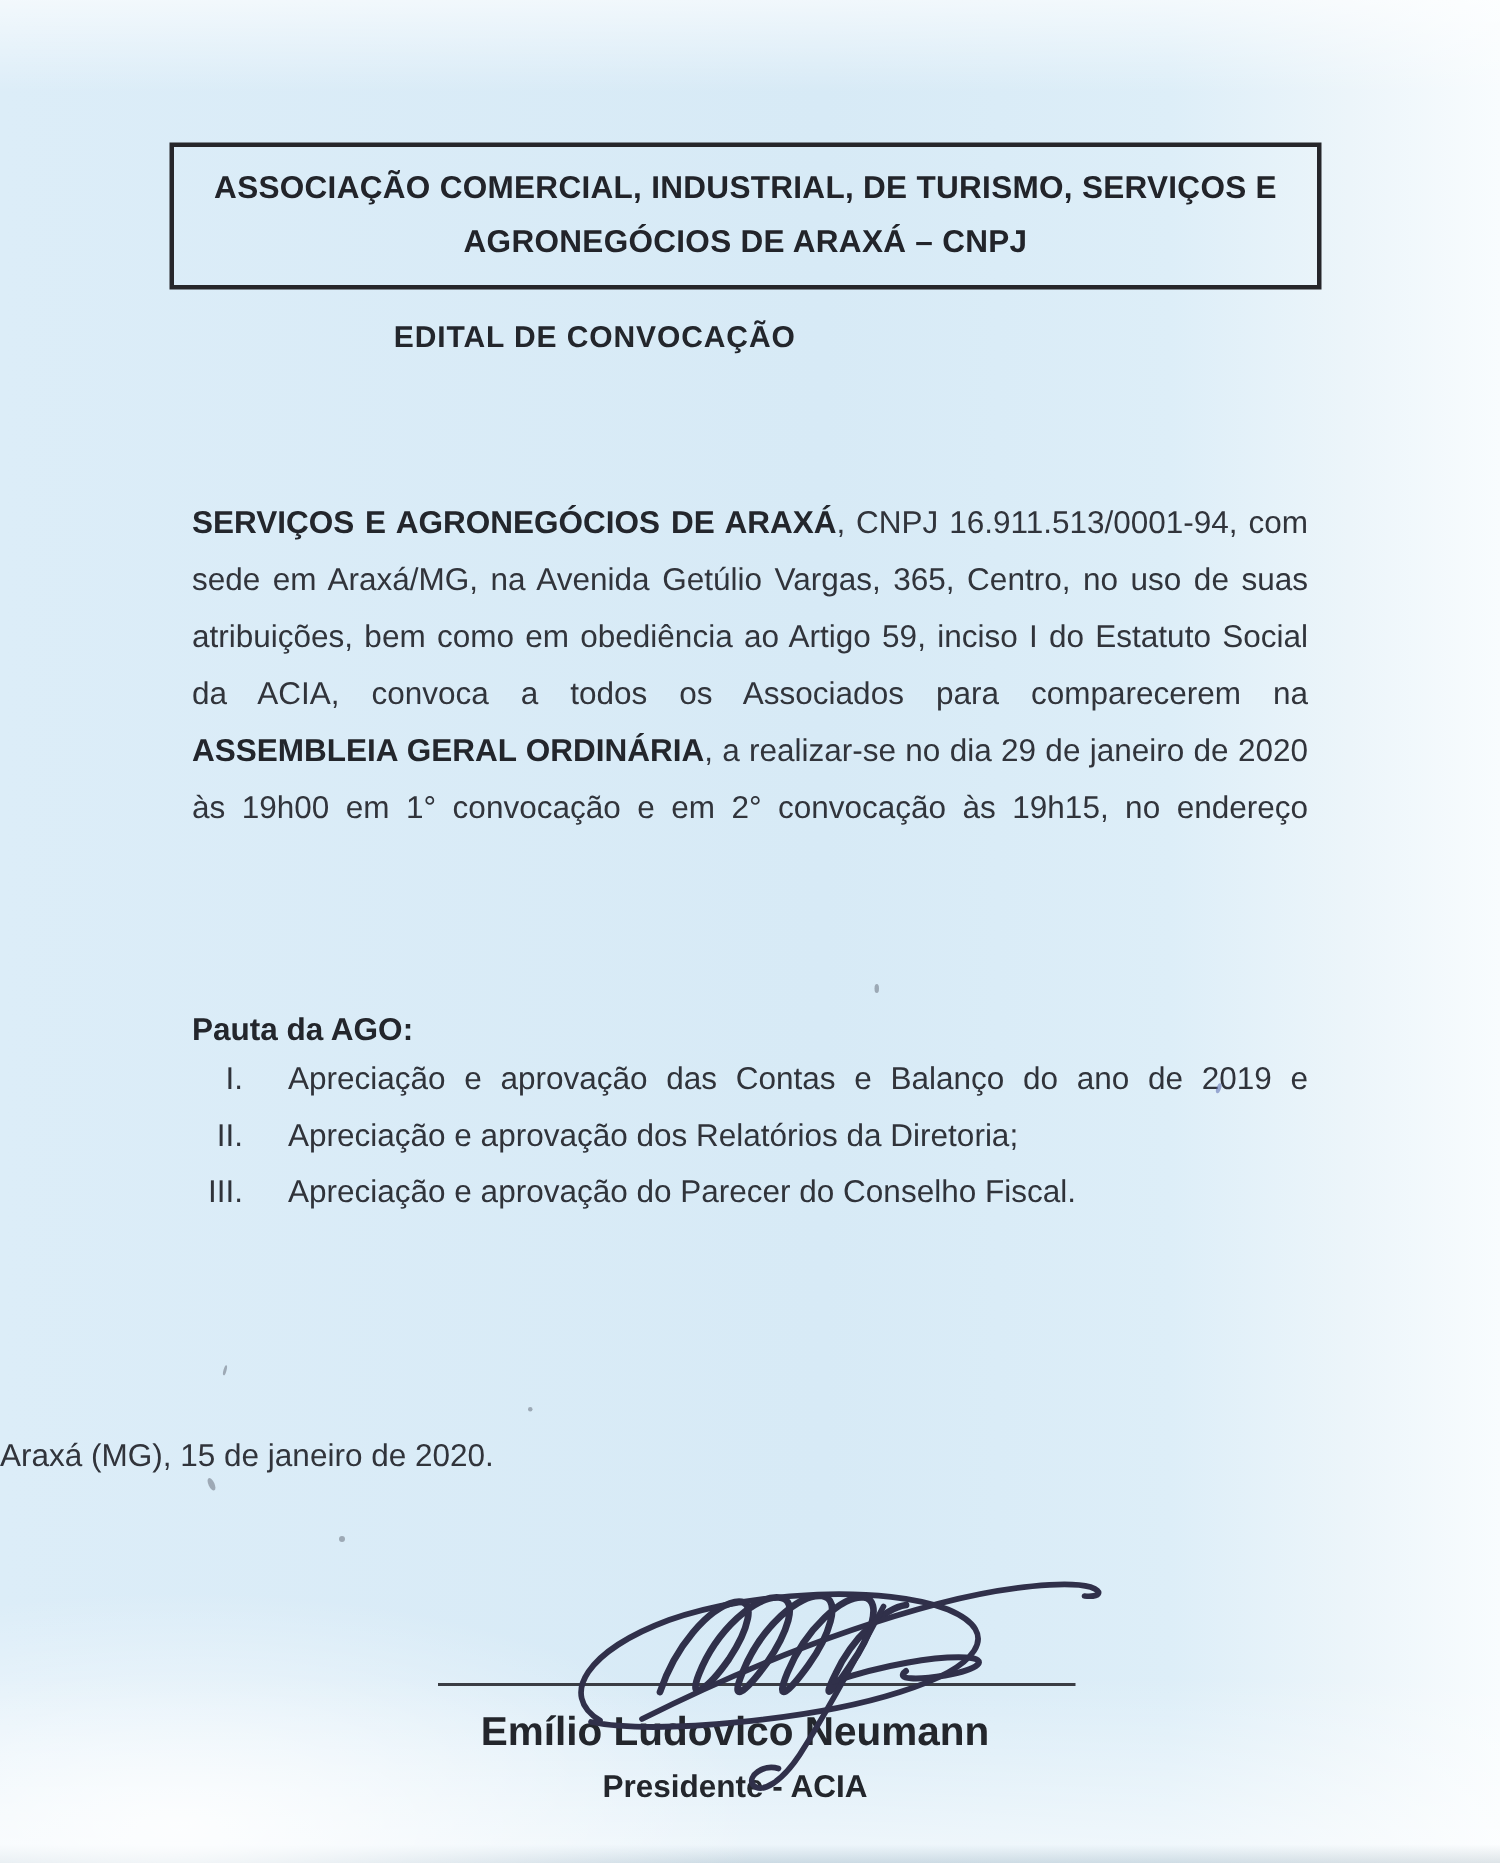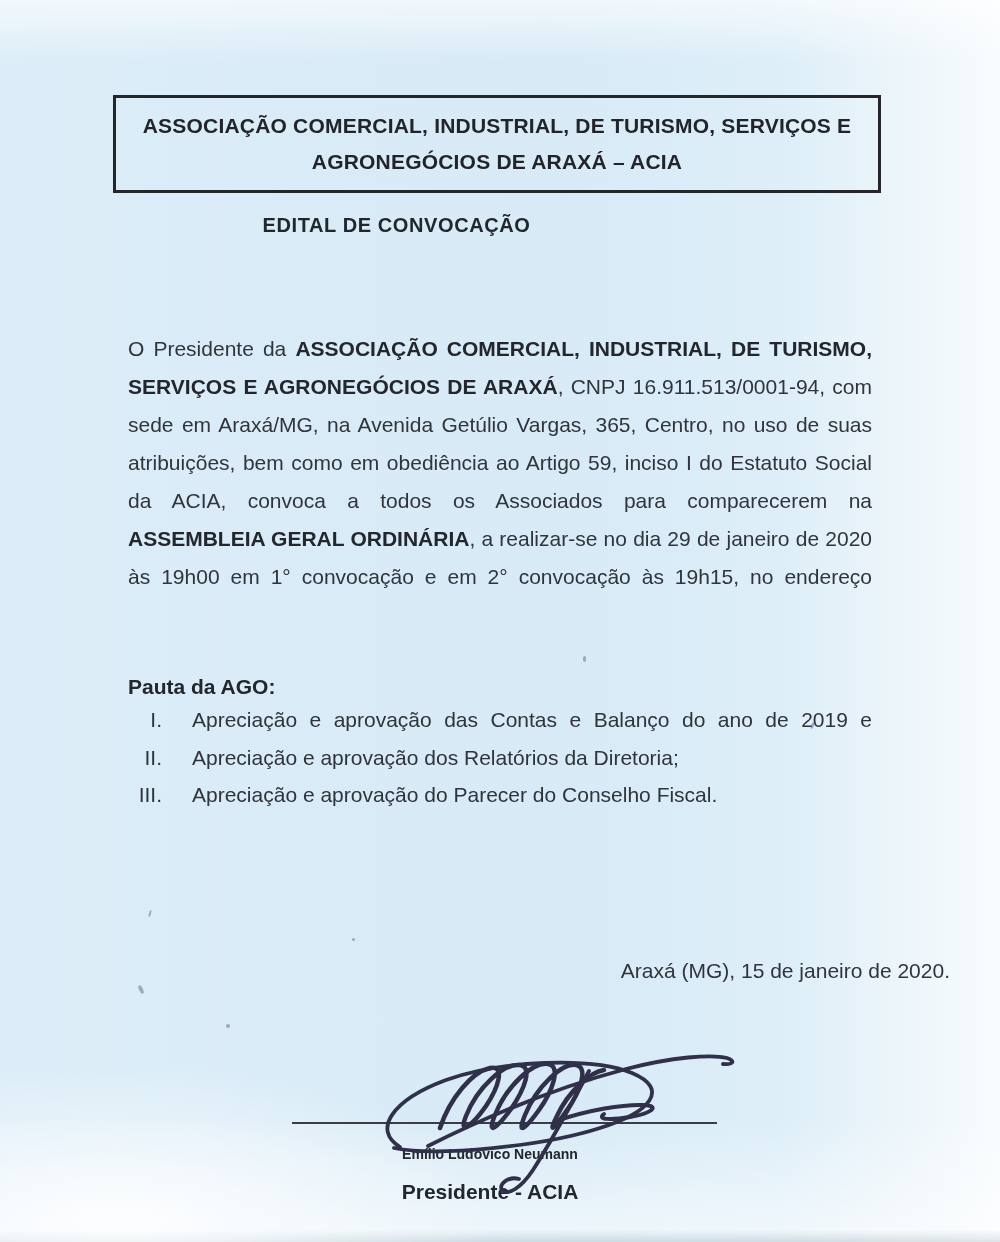--- a/index.html
+++ b/index.html
@@ -90,7 +90,7 @@
 
   <div class="abs header-box">
     <div>ASSOCIAÇÃO COMERCIAL, INDUSTRIAL, DE TURISMO, SERVIÇOS E</div>
-    <div>AGRONEGÓCIOS DE ARAXÁ – ACIA</div>
+    <div>AGRONEGÓCIOS DE ARAXÁ – CNPJ</div>
   </div>
 
   <div class="abs doc-title">EDITAL DE CONVOCAÇÃO</div>

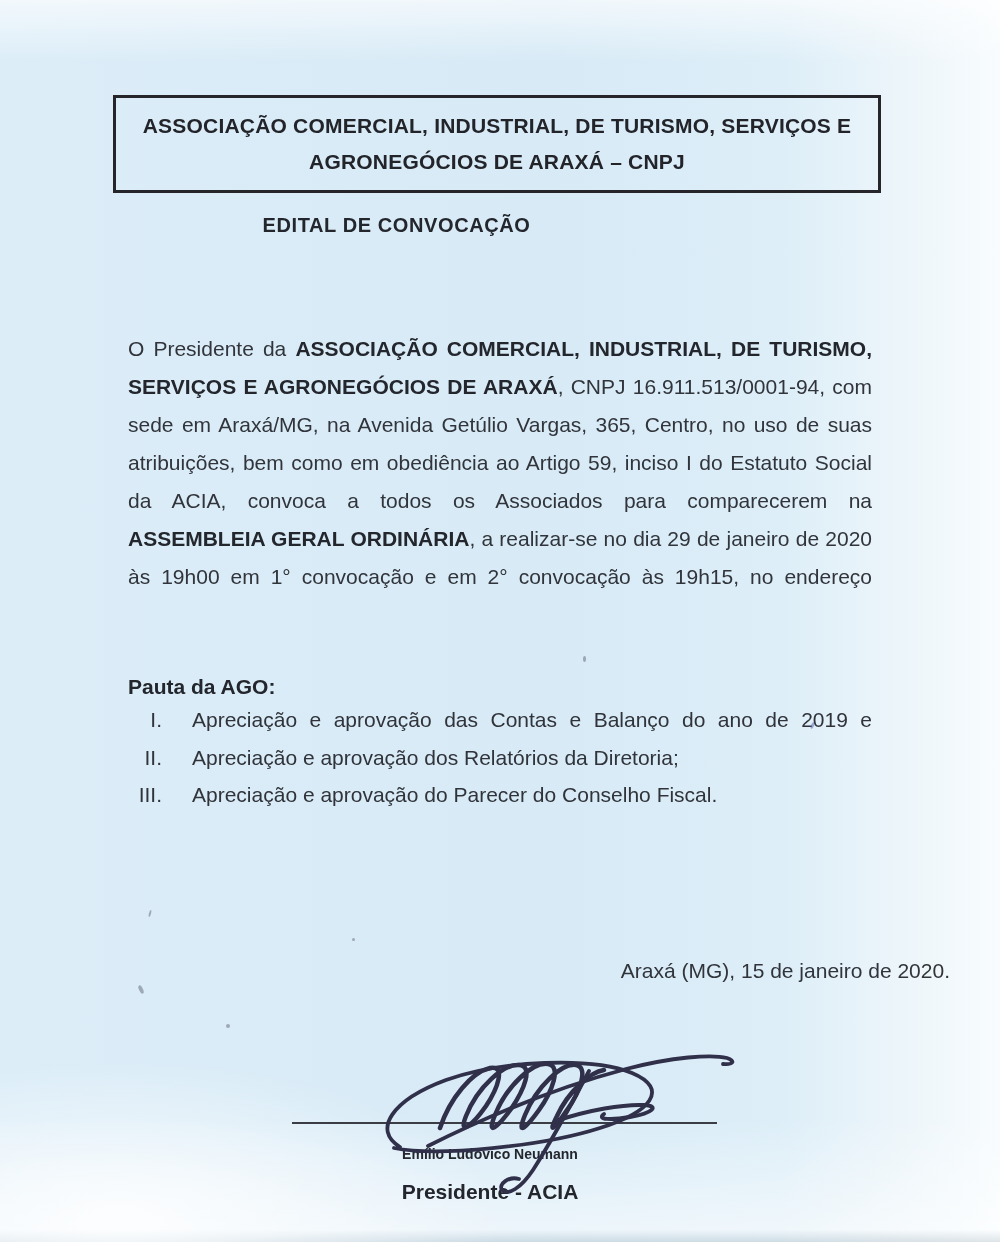--- a/index.html
+++ b/index.html
@@ -96,7 +96,6 @@
   <div class="abs doc-title">EDITAL DE CONVOCAÇÃO</div>
 
   <div class="abs body-par">
-      <div class="tline just"><span>O Presidente da </span><span class="b">ASSOCIAÇÃO COMERCIAL, INDUSTRIAL, DE TURISMO,</span></div>
       <div class="tline just"><span class="b">SERVIÇOS E AGRONEGÓCIOS DE ARAXÁ</span><span>, CNPJ 16.911.513/0001-94, com</span></div>
       <div class="tline just"><span>sede em Araxá/MG, na Avenida Getúlio Vargas, 365, Centro, no uso de suas</span></div>
       <div class="tline just"><span>atribuições, bem como em obediência ao Artigo 59, inciso I do Estatuto Social</span></div>

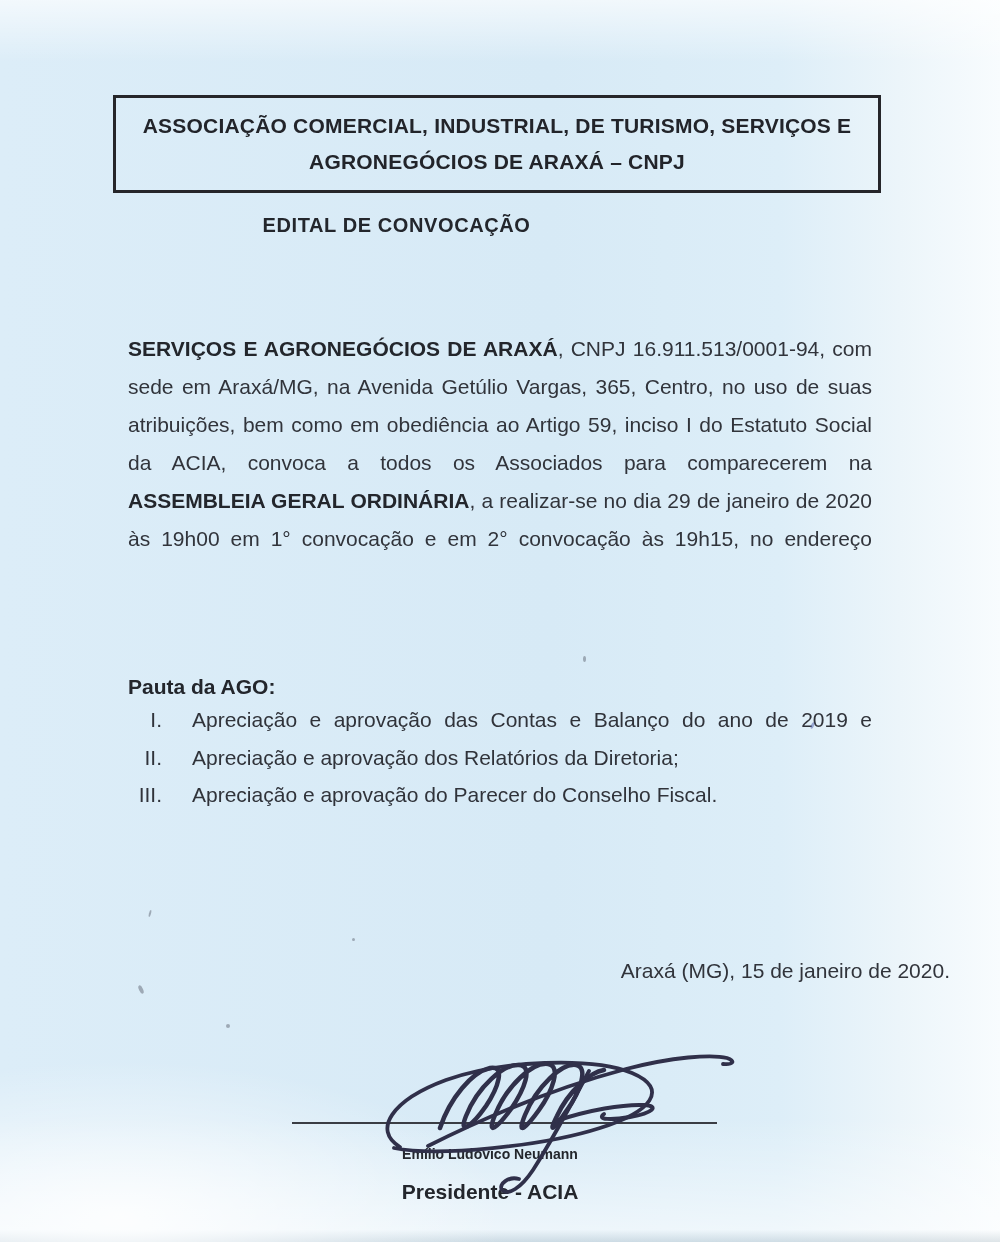--- a/index.html
+++ b/index.html
@@ -61,7 +61,7 @@
 
   
   .dateline{
-    left:0;top:952px;width:950px;text-align:right;
+    left:0;top:952px;width:950px;text-align:left;
     font-size:21px;line-height:38px;color:#31343b;
   }
 

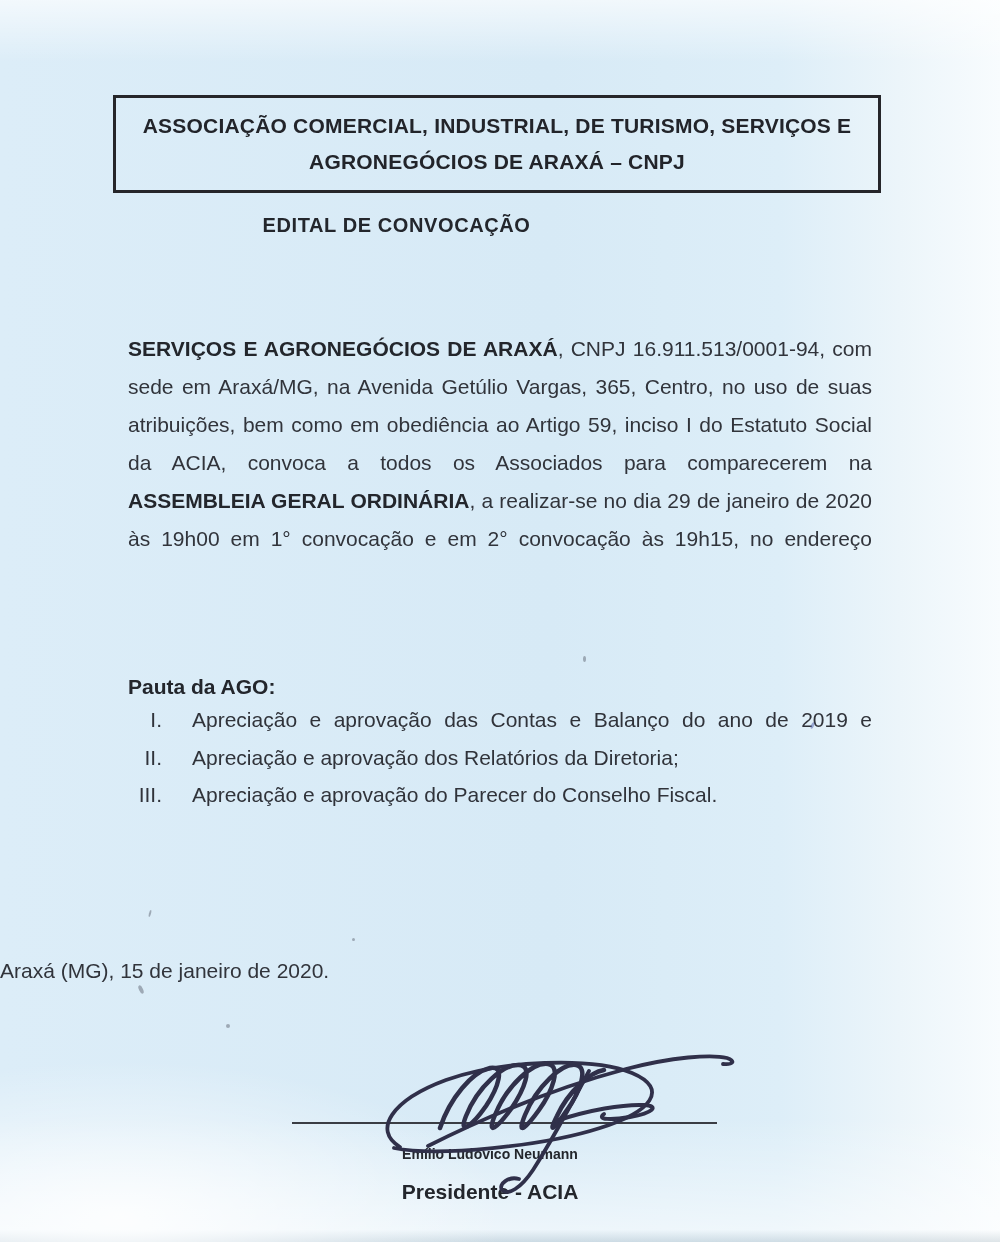--- a/index.html
+++ b/index.html
@@ -72,7 +72,7 @@
   }
   .sig-name{
     left:0;top:1139px;width:980px;text-align:center;
-    font-weight:bold;font-size:14px;color:#23262c;line-height:30px;
+    font-weight:bold;font-size:27px;color:#23262c;line-height:30px;
   }
   .sig-role{
     left:0;top:1177px;width:980px;text-align:center;

